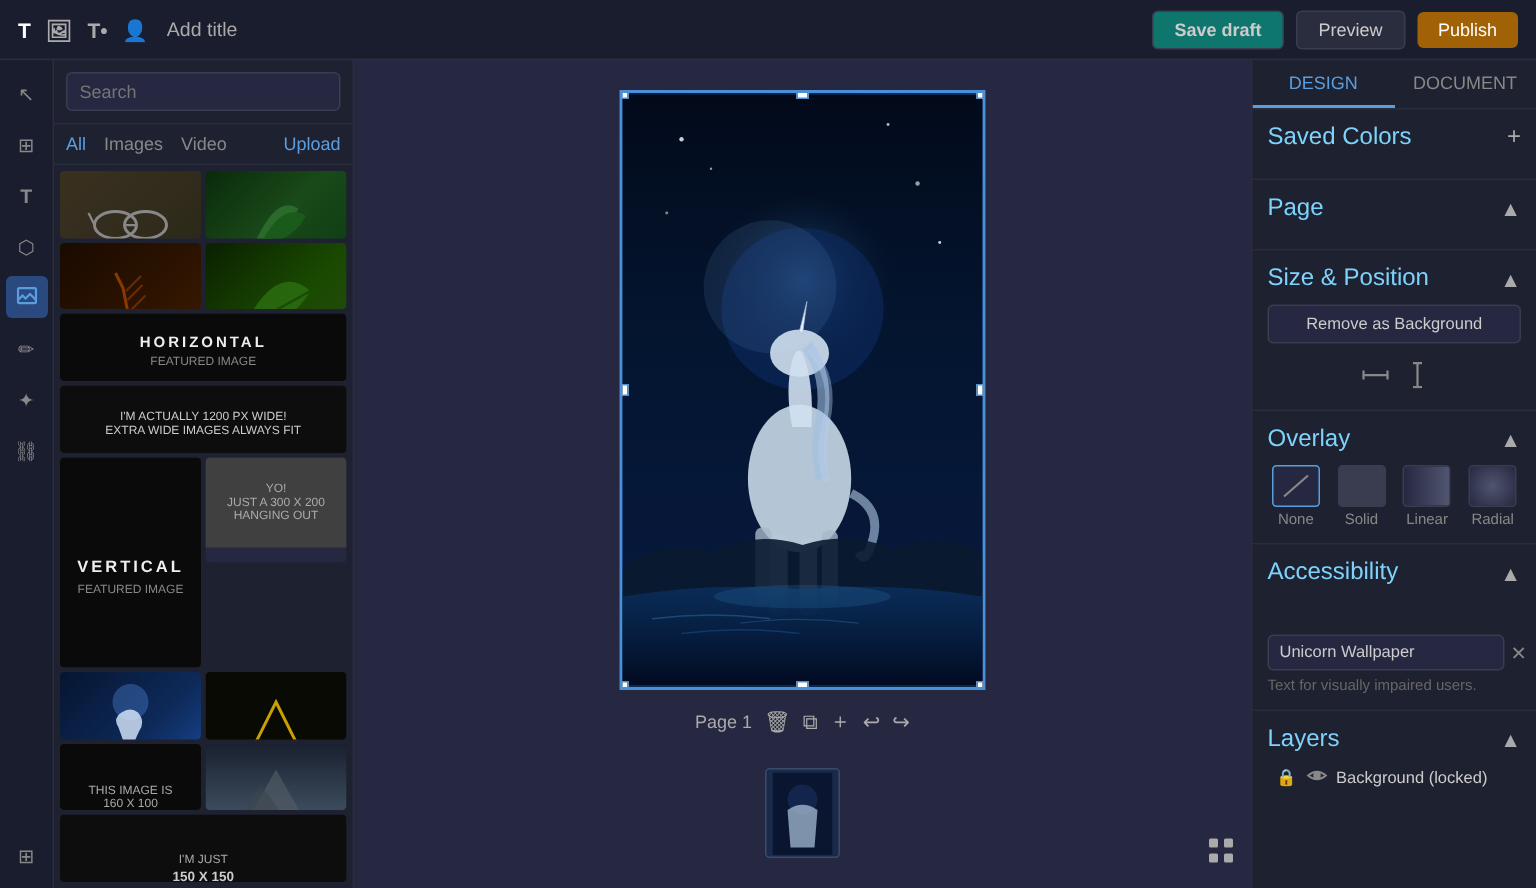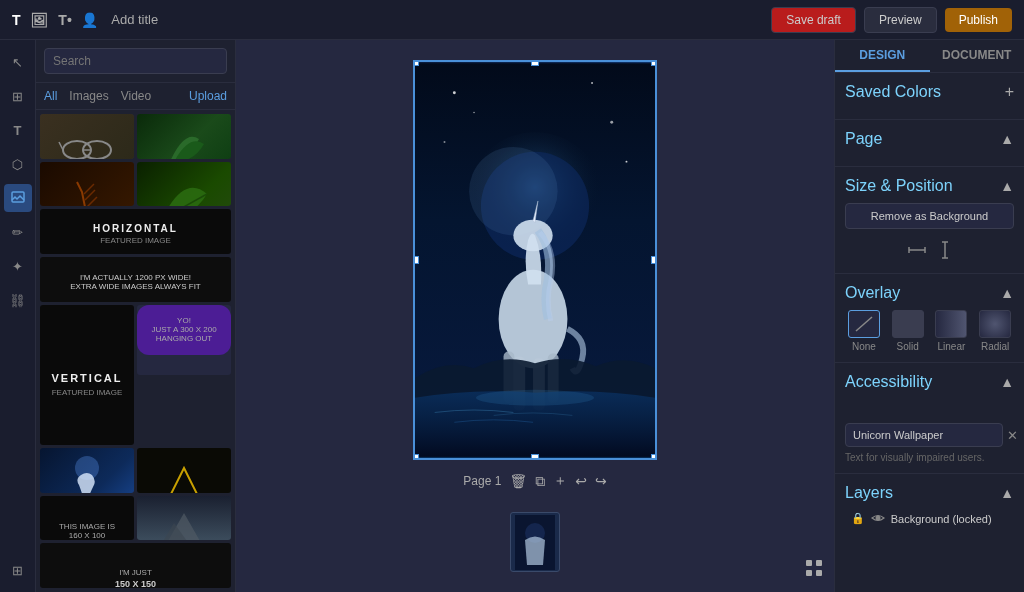--- a/index.html
+++ b/index.html
@@ -22,7 +22,7 @@
     .topbar-title { color: #aaa; font-size: 13px; }
     .topbar-right { display: flex; gap: 8px; align-items: center; }
     .btn { padding: 5px 14px; border-radius: 4px; border: none; cursor: pointer; font-size: 12px; font-weight: 500; }
-    .btn-draft { background: #b91c1c; color: #ccc; border: 1px solid #3a3d50; }
+    .btn-draft { background: #0f766e; color: #ccc; border: 1px solid #3a3d50; font-weight: bold; }
     .btn-preview { background: #2a2d3e; color: #ccc; border: 1px solid #3a3d50; }
     .btn-publish { background: #a16207; color: #fff; border: none; }
 

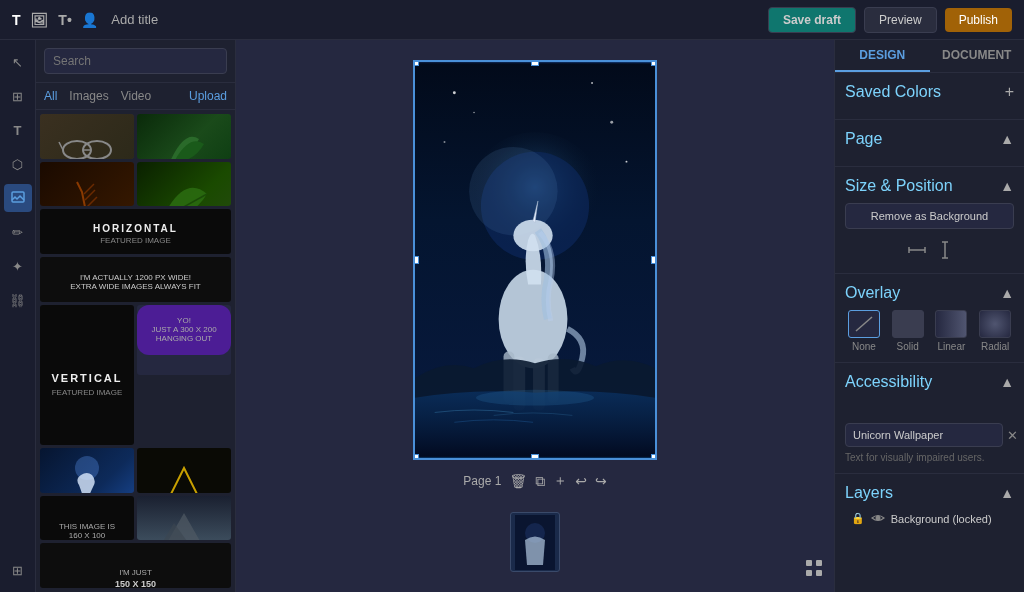--- a/index.html
+++ b/index.html
@@ -170,7 +170,7 @@
     }
     .right-tab {
       flex: 1; text-align: center; padding: 8px 0; font-size: 12px;
-      color: #888; cursor: pointer; border-bottom: 2px solid transparent; font-weight: bold;
+      color: #888; cursor: pointer; border-bottom: 2px solid transparent;
     }
     .right-tab.active { color: #5b9ee0; border-bottom: 2px solid #5b9ee0; }
 

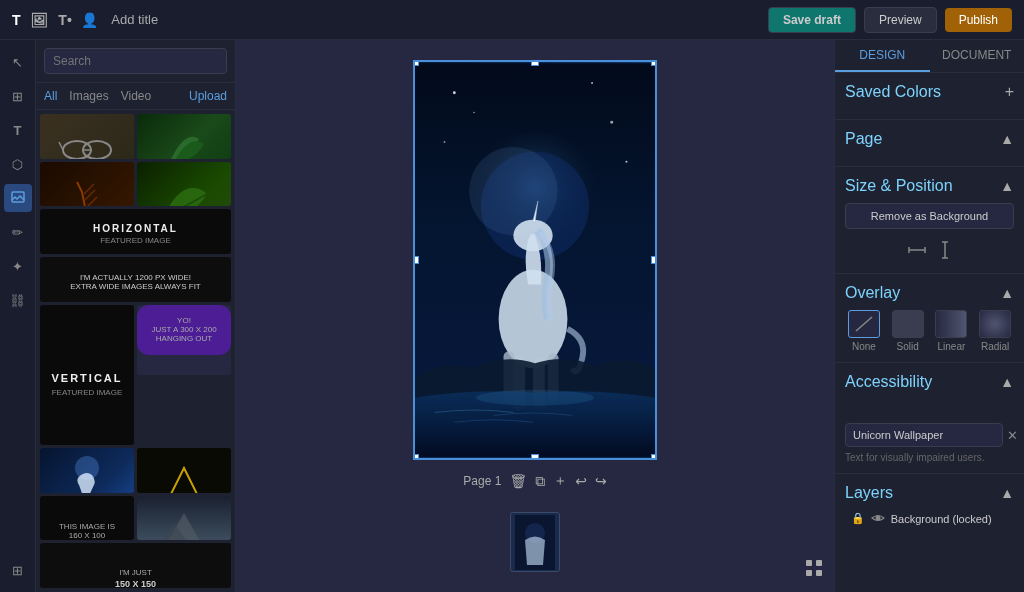--- a/index.html
+++ b/index.html
@@ -373,7 +373,7 @@
       </div>
 
       <div class="media-item" style="height:70px;">
-        <div class="media-thumb" style="background:#4c1d95; height:50px; flex-direction:column; gap:2px;border-radius:12px;">
+        <div class="media-thumb" style="background:#404040; height:60px; flex-direction:column; gap:2px;">
           <span style="font-size:8px; color:#aaa; text-align:center;">YO!<br>JUST A 300 X 200<br>HANGING OUT</span>
         </div>
       </div>

